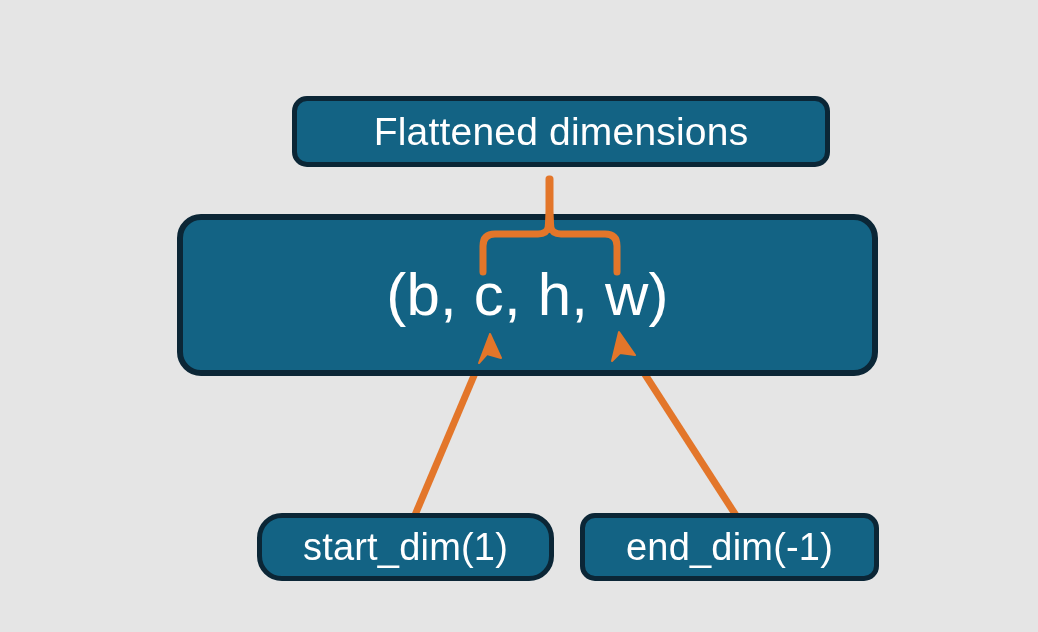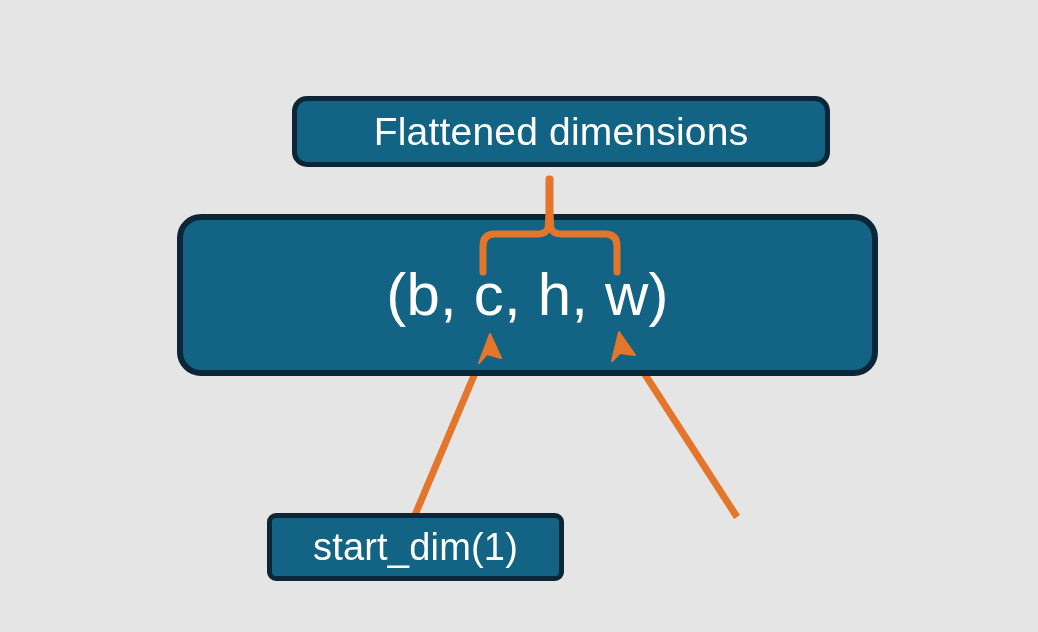--- a/index.html
+++ b/index.html
@@ -62,11 +62,11 @@
   #node-shape .label { font-size: 60px; }
 
   #node-start-dim {
-    left: 267px;
+    left: 257px;
     top: 513px;
     width: 297px;
     height: 68px;
-    border-radius: 9px;
+    border-radius: 25px;
   }
   #node-start-dim .label { font-size: 38px; }
 

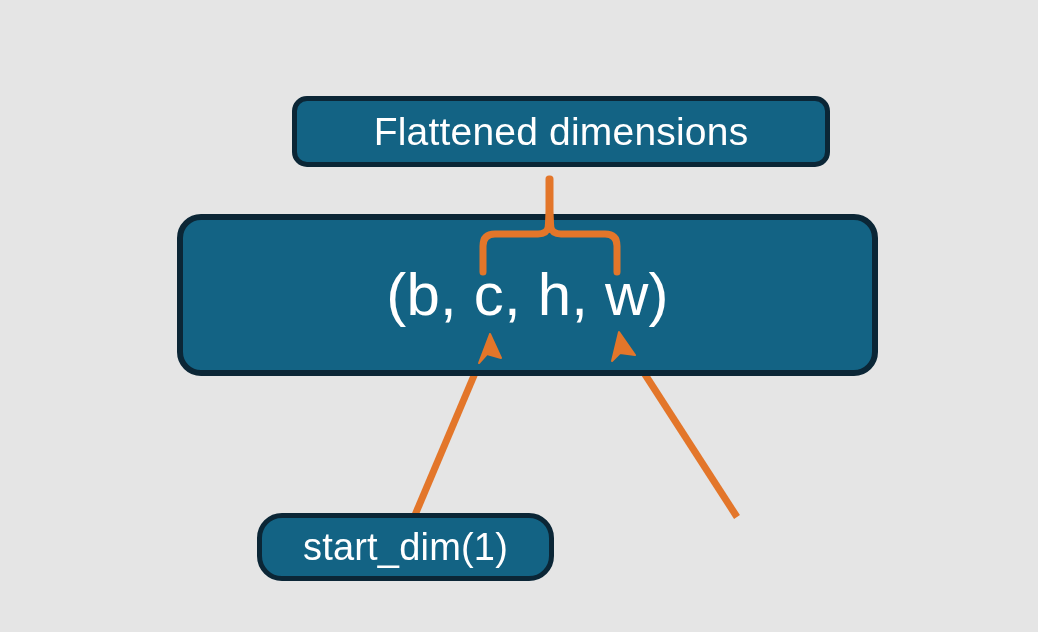--- a/index.html
+++ b/index.html
@@ -129,6 +129,9 @@
     <span class="label">start_dim(1)</span>
   </div>
 
+  <div class="node" id="node-end-dim">
+    <span class="label">end_dim(-1)</span>
+  </div>
 
   <svg id="brace-over" viewBox="0 0 1038 632">
     <path d="M 483 272

